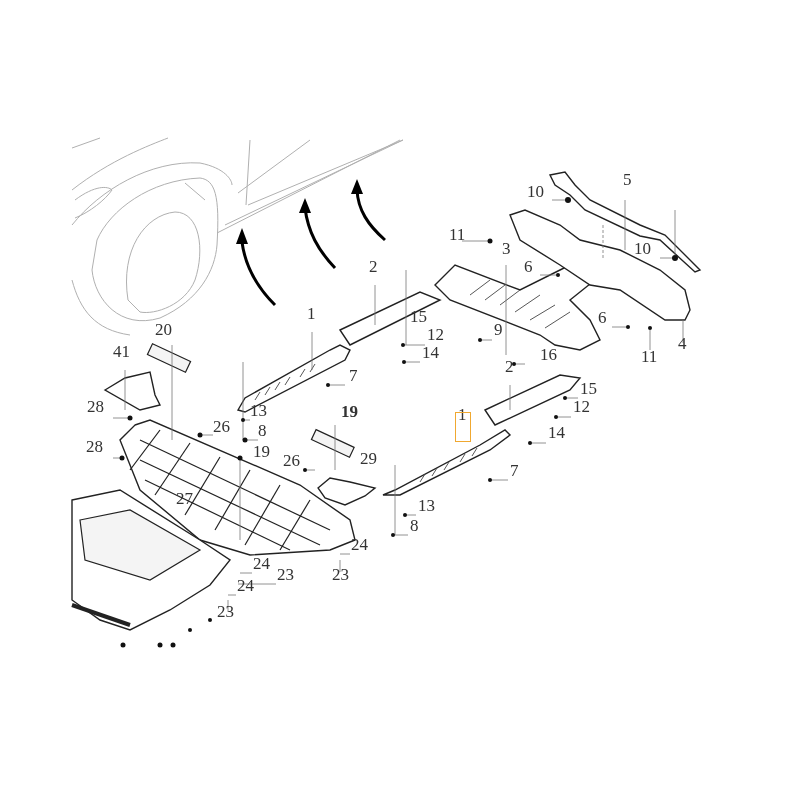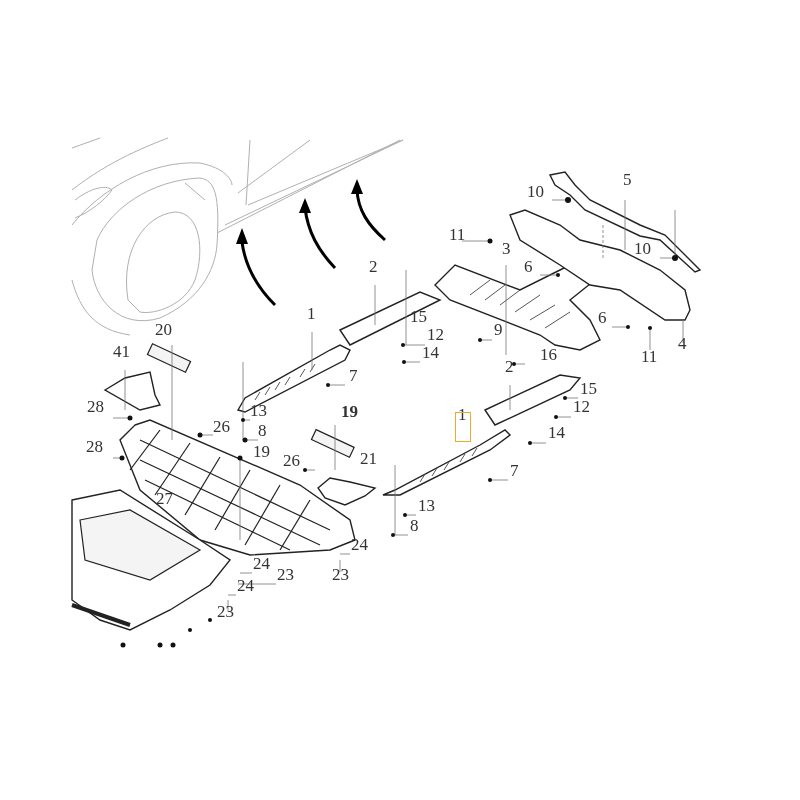--- a/index.html
+++ b/index.html
@@ -207,7 +207,7 @@
     <span class="callout" style="left: 156px; top: 490px;">27</span>
     <span class="callout" style="left: 341px; top: 403px; font-weight: bold;">19</span>
     <span class="callout" style="left: 283px; top: 452px;">26</span>
-    <span class="callout" style="left: 360px; top: 450px;">21</span>
+    <span class="callout" style="left: 360px; top: 450px;">29</span>
     <span class="callout" style="left: 351px; top: 536px;">24</span>
     <span class="callout" style="left: 332px; top: 566px;">23</span>
     <span class="callout" style="left: 253px; top: 555px;">24</span>

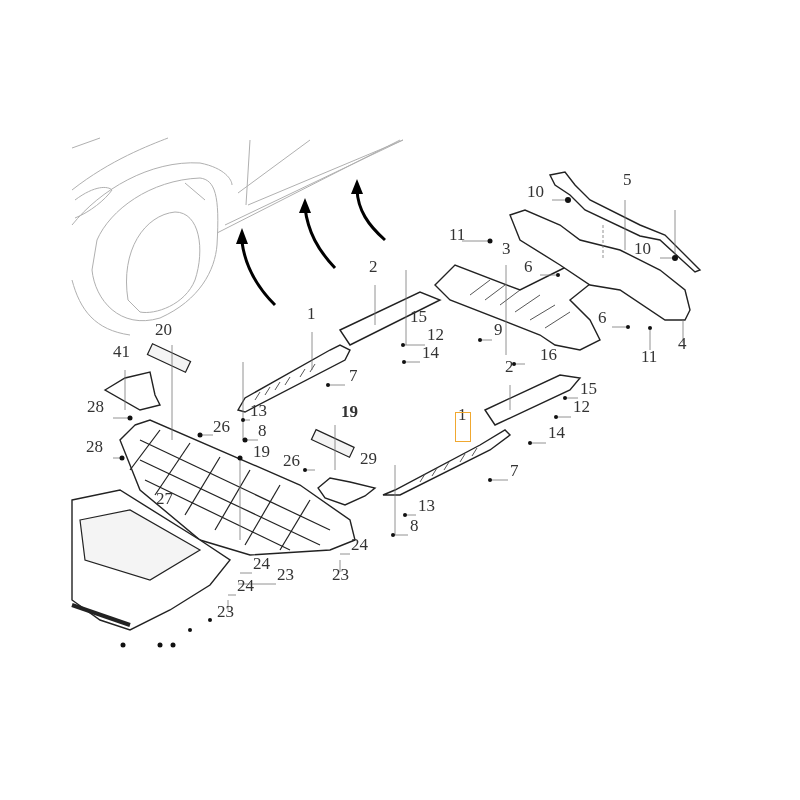--- a/index.html
+++ b/index.html
@@ -204,7 +204,7 @@
     <span class="callout" style="left: 213px; top: 418px;">26</span>
     <span class="callout" style="left: 258px; top: 422px;">8</span>
     <span class="callout" style="left: 253px; top: 443px;">19</span>
-    <span class="callout" style="left: 156px; top: 490px;">27</span>
+    <span class="callout" style="left: 176px; top: 490px;">27</span>
     <span class="callout" style="left: 341px; top: 403px; font-weight: bold;">19</span>
     <span class="callout" style="left: 283px; top: 452px;">26</span>
     <span class="callout" style="left: 360px; top: 450px;">29</span>

